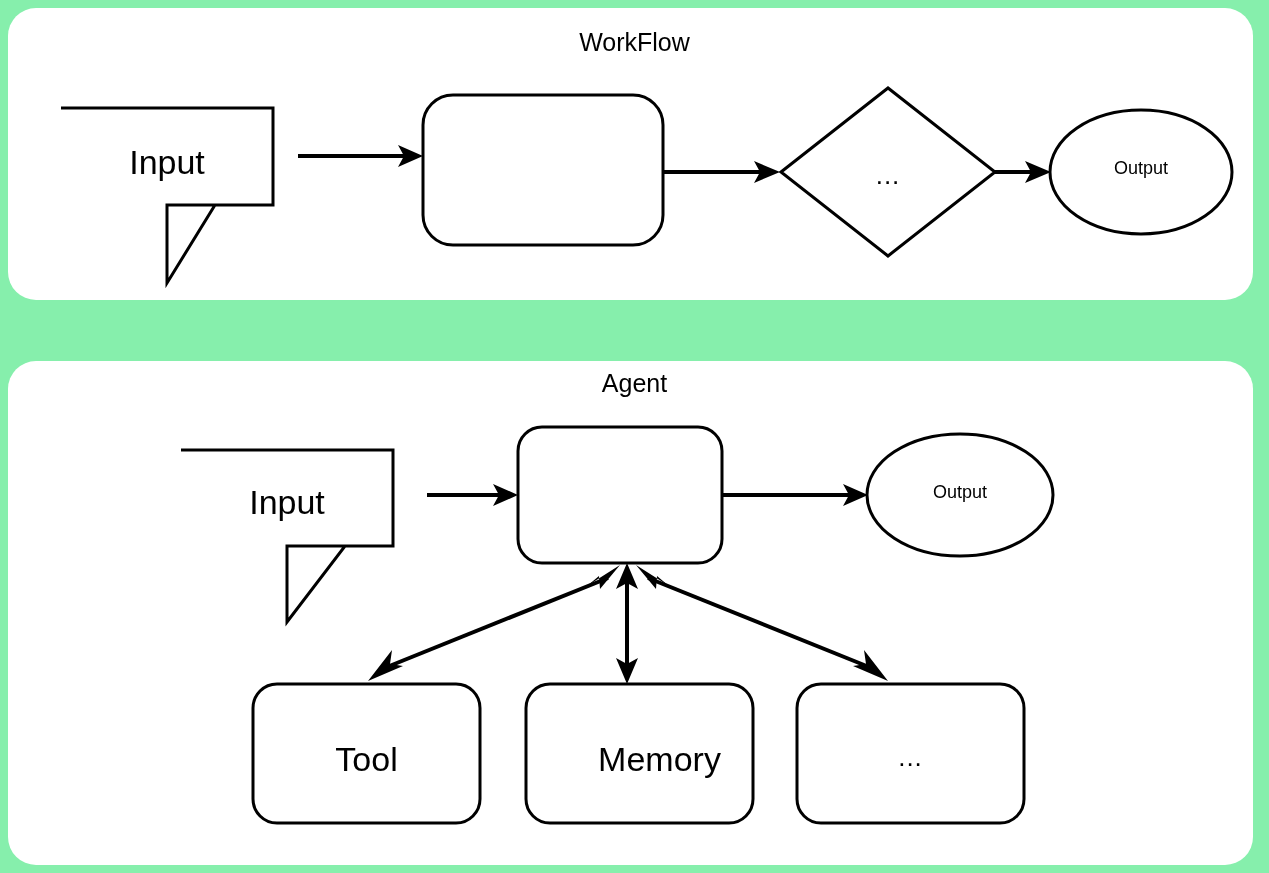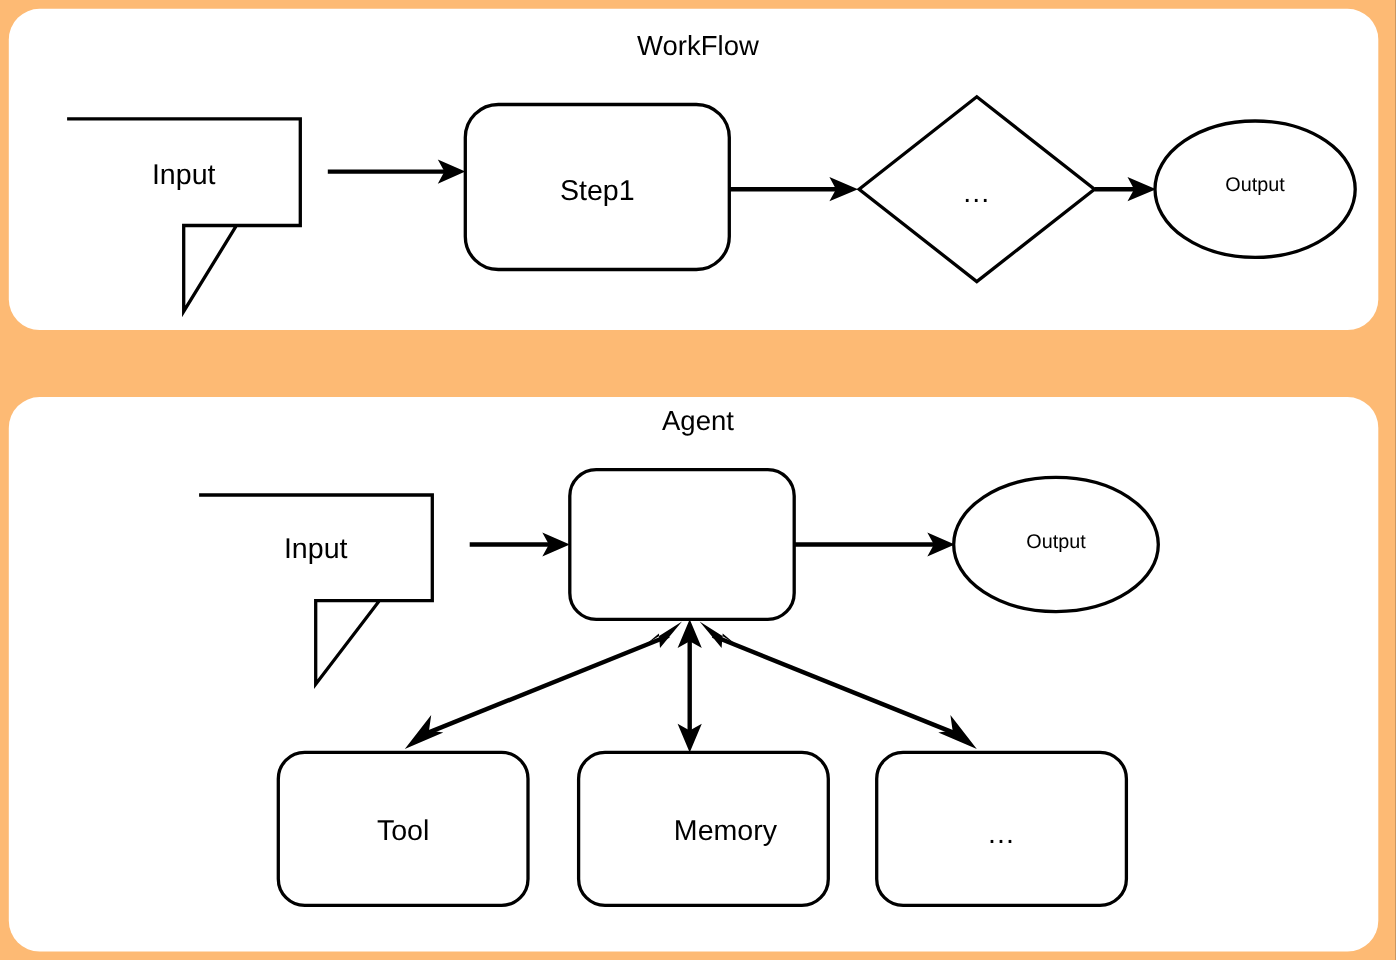--- a/index.html
+++ b/index.html
@@ -11,7 +11,7 @@
     position: relative;
     width: 1269px;
     height: 873px;
-    background: #fdba74;
+    background: #86efac;
     overflow: hidden;
     font-family: "Liberation Sans", sans-serif;
   }

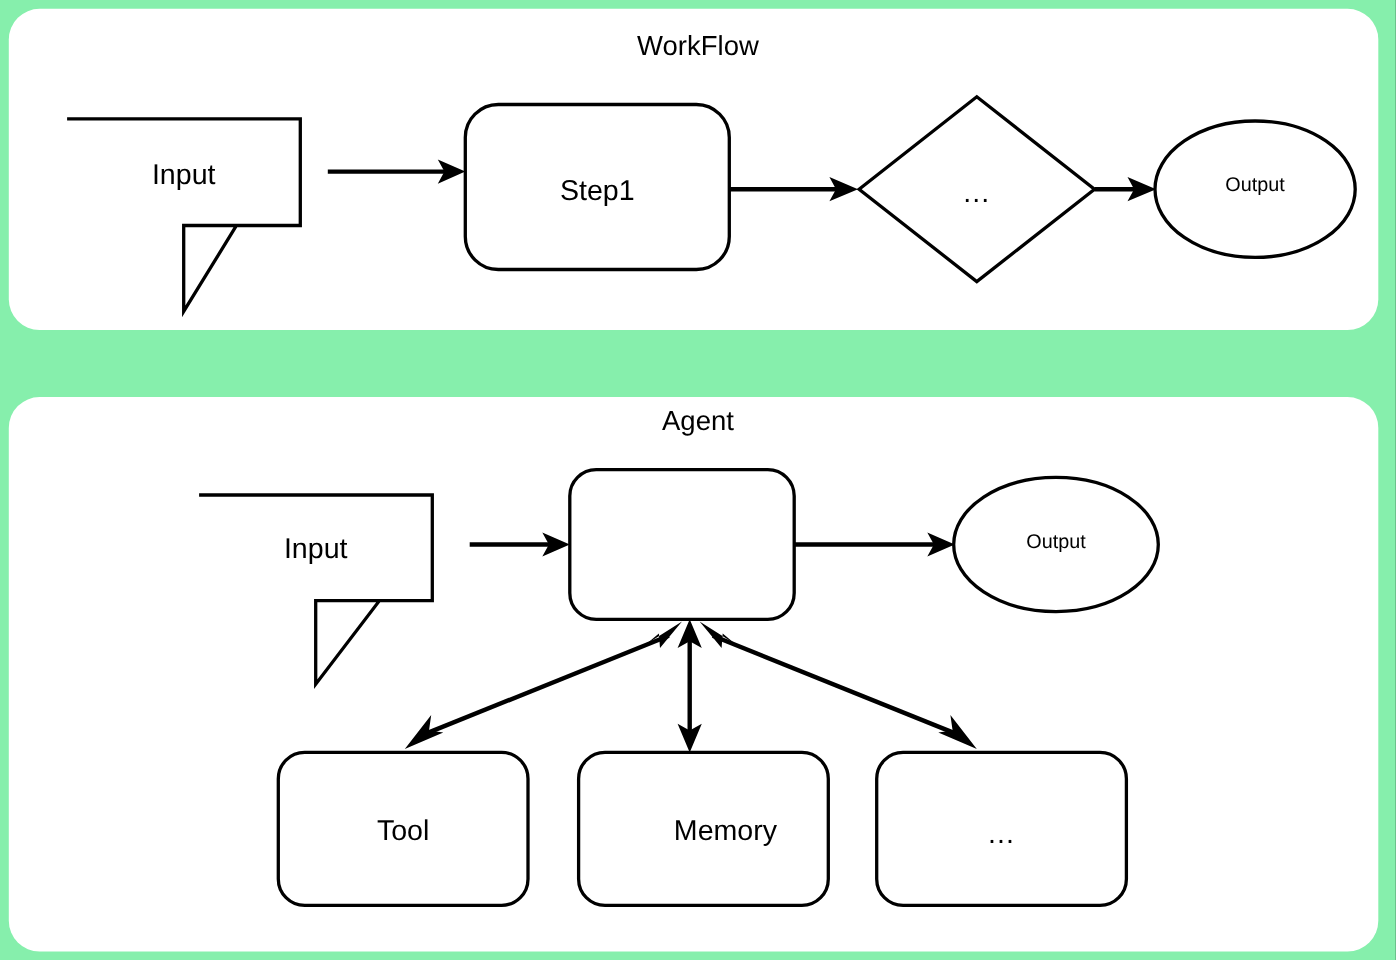--- a/index.html
+++ b/index.html
@@ -70,7 +70,7 @@
   .node-label {
     position: absolute;
     color: #000000;
-    font-size: 26px;
+    font-size: 34px;
     line-height: 1;
     text-align: center;
     user-select: none;

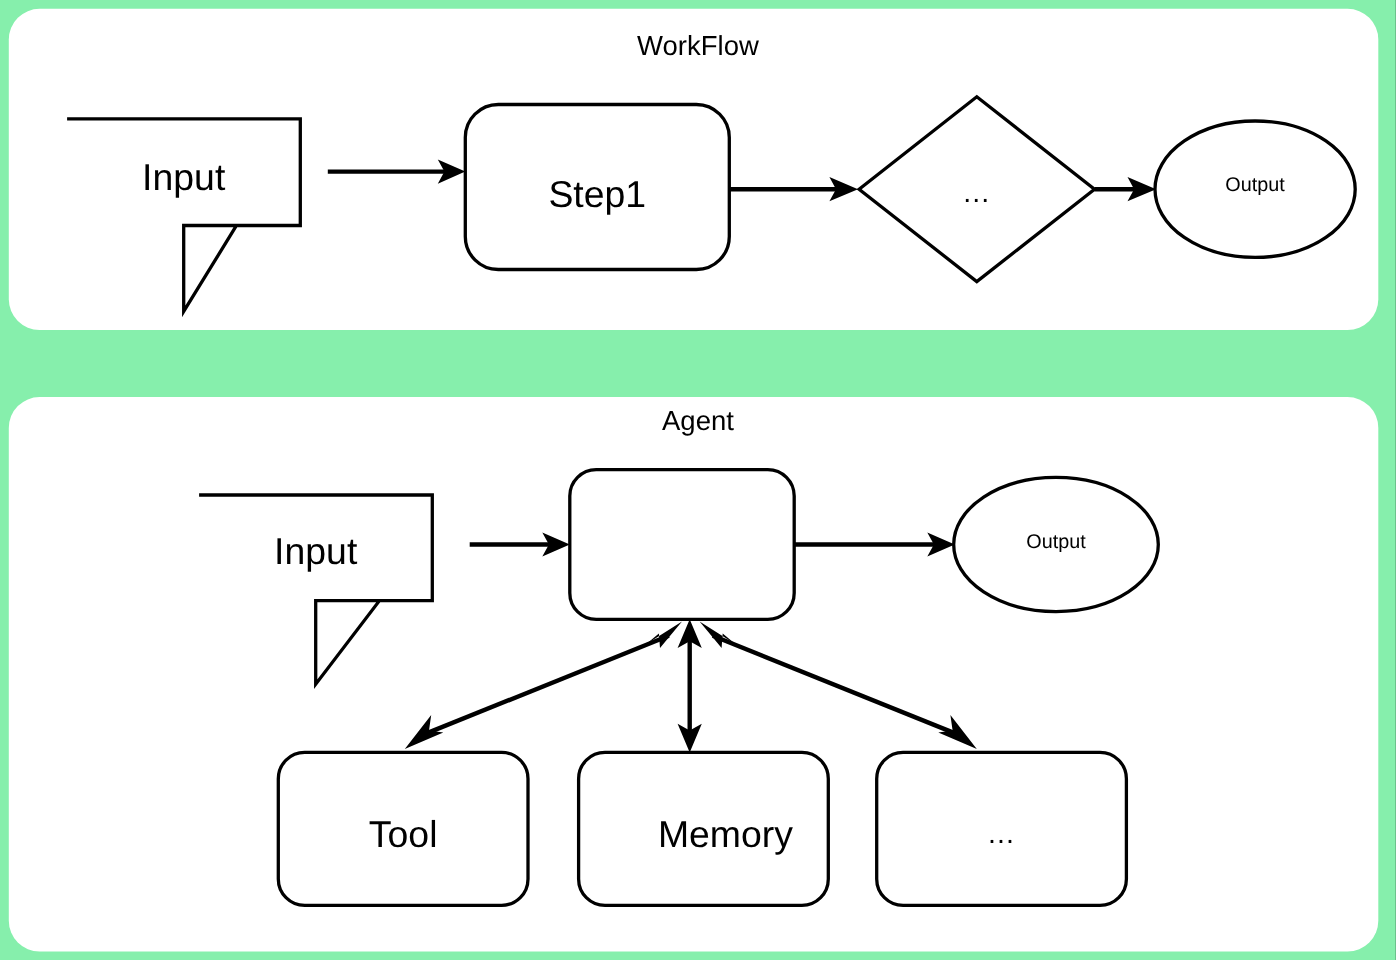--- a/index.html
+++ b/index.html
@@ -140,7 +140,6 @@
 
   <div class="node-label" style="left:61px; top:145px; width:212px;">Input</div>
 
-  <div class="node-label" style="left:423px; top:160px; width:240px;">Step1</div>
 
   <div class="node-label dots" style="left:808px; top:162px; width:160px;">...</div>
 

